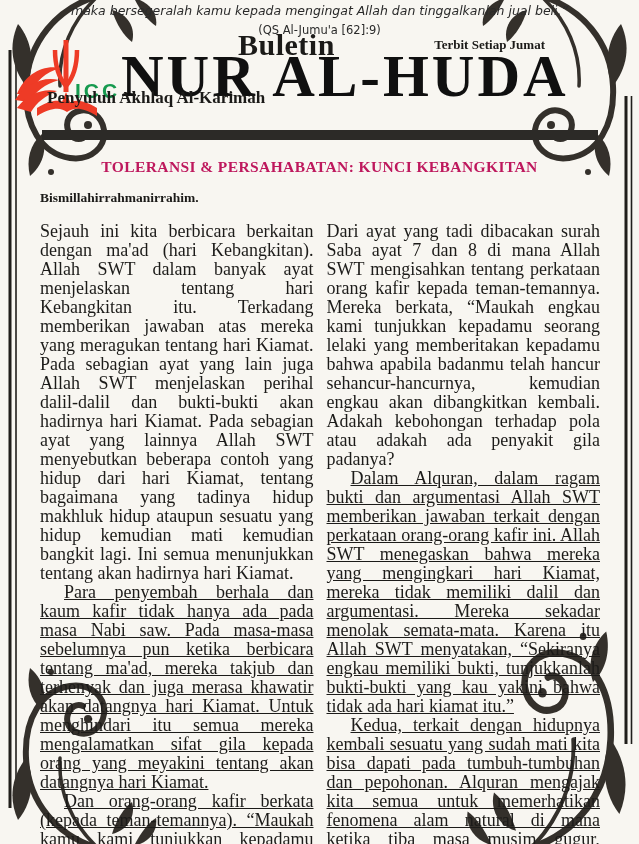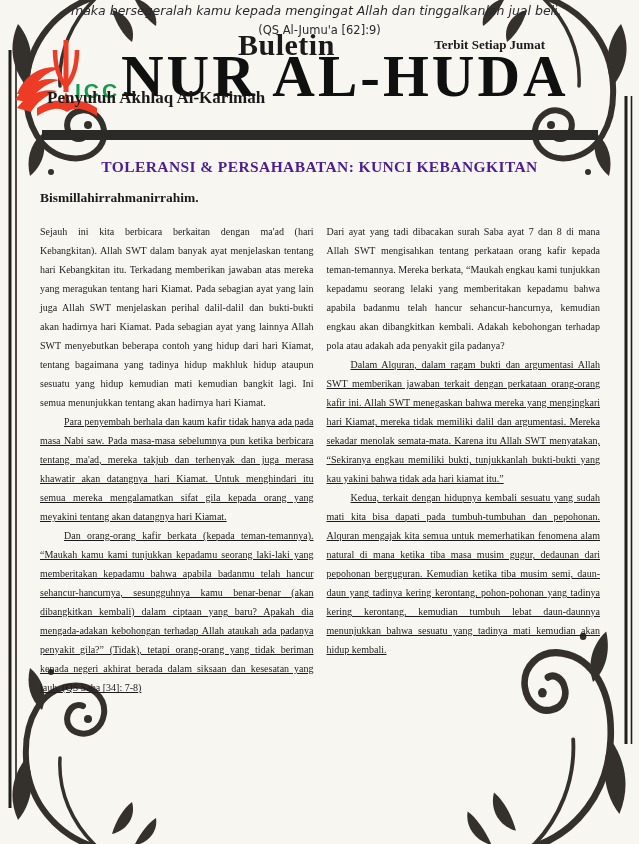--- a/index.html
+++ b/index.html
@@ -57,7 +57,7 @@
   .article-title {
     margin:8px 40px 0 40px; text-align:center;
     font-size:15.5px; font-weight:bold; letter-spacing:0.4px;
-    color:#4c1d95;
+    color:#be185d;
   }
   .bismillah {
     margin:14px 40px 16px 40px;

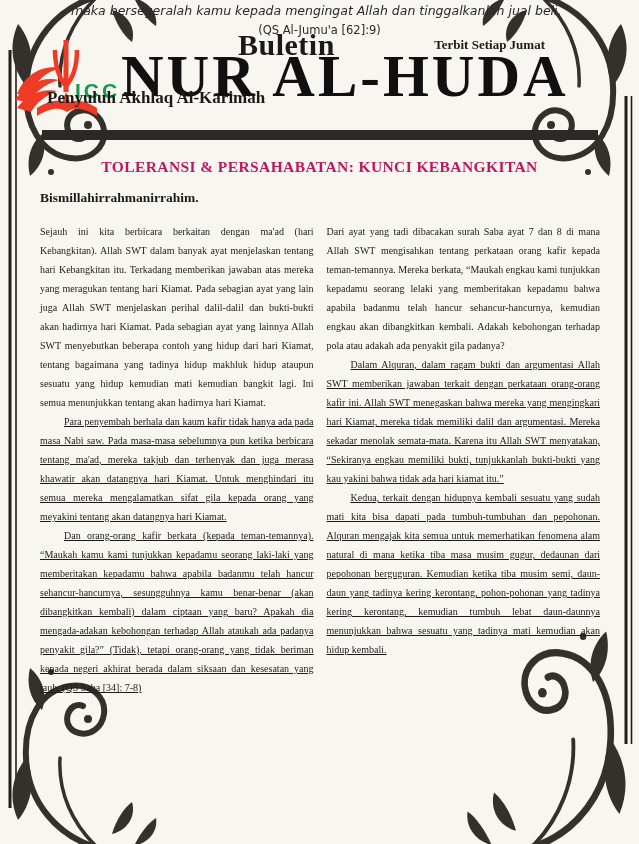--- a/index.html
+++ b/index.html
@@ -70,7 +70,7 @@
   .col { flex:1; }
   .col p {
     margin:0; text-align:justify;
-    font-size:10px; line-height:19px;
+    font-size:18px; line-height:19px;
     color:#1c1b19;
   }
   .col p + p { text-indent:24px;text-decoration:underline; }

